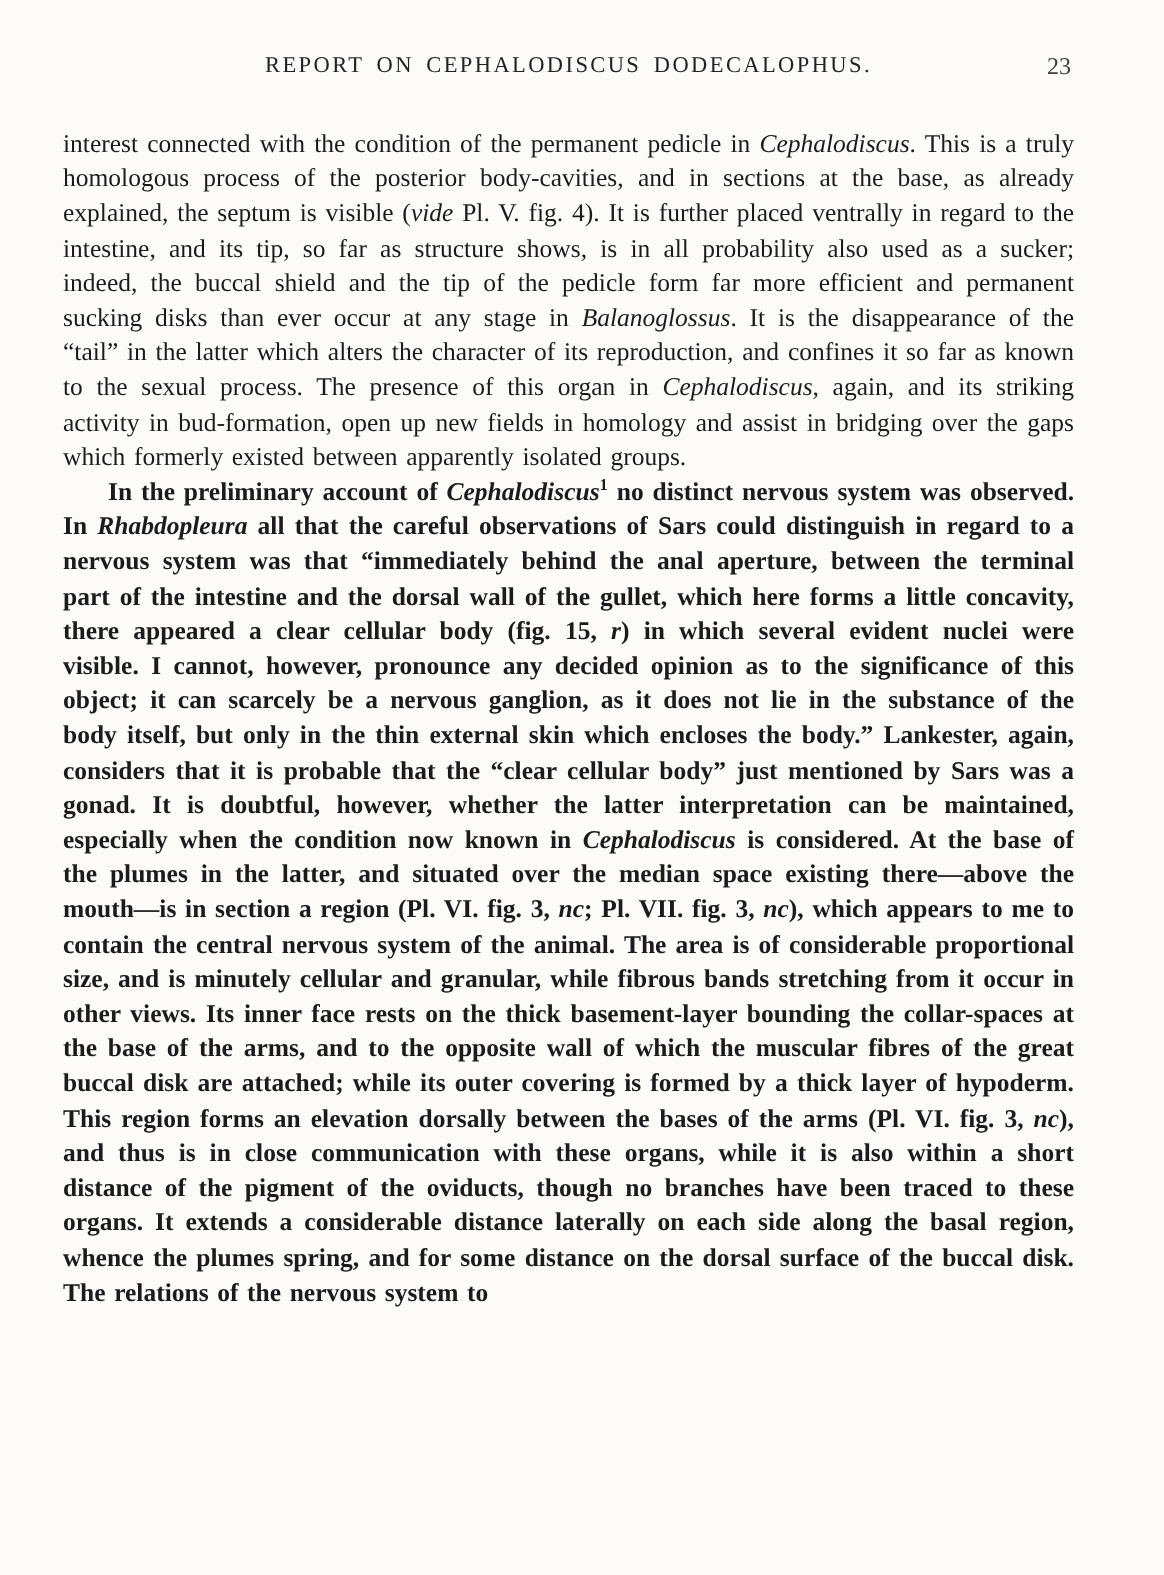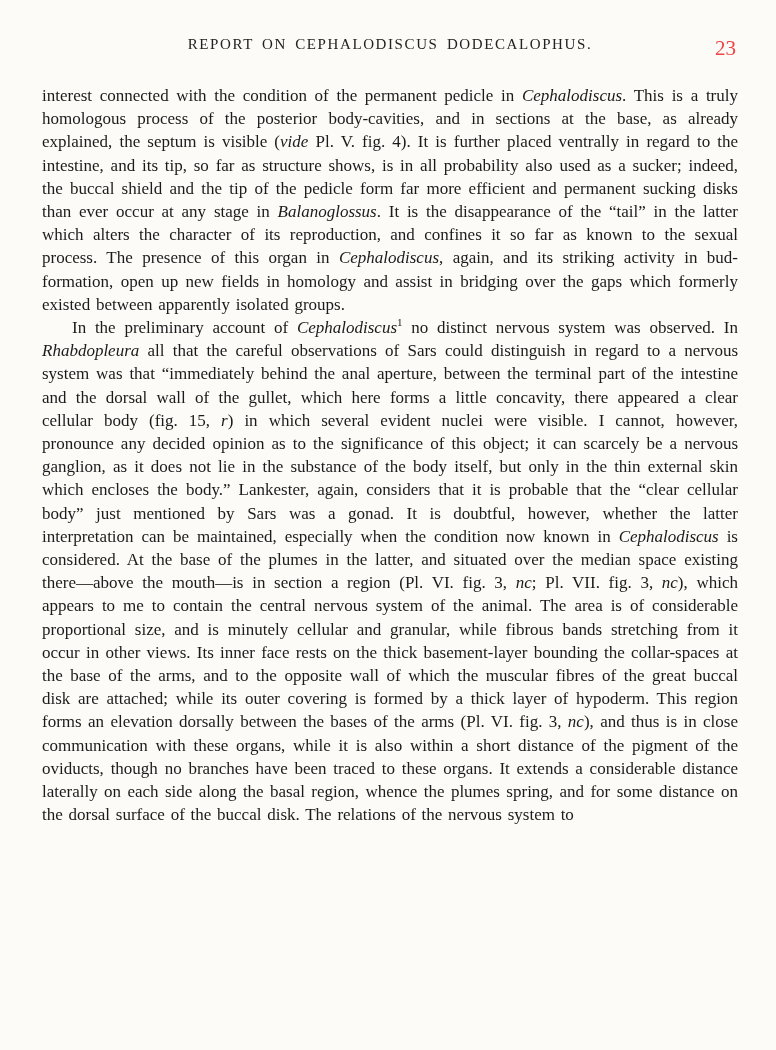--- a/index.html
+++ b/index.html
@@ -16,7 +16,7 @@
     background: #fcfbf8;
     color: #1b1b1b;
     font-family: "Liberation Serif", "DejaVu Serif", serif;
-    padding: 36px 38px 0 42px;
+    padding: 36px 60px 0 42px;
     overflow: hidden;
   }
   .running-header {

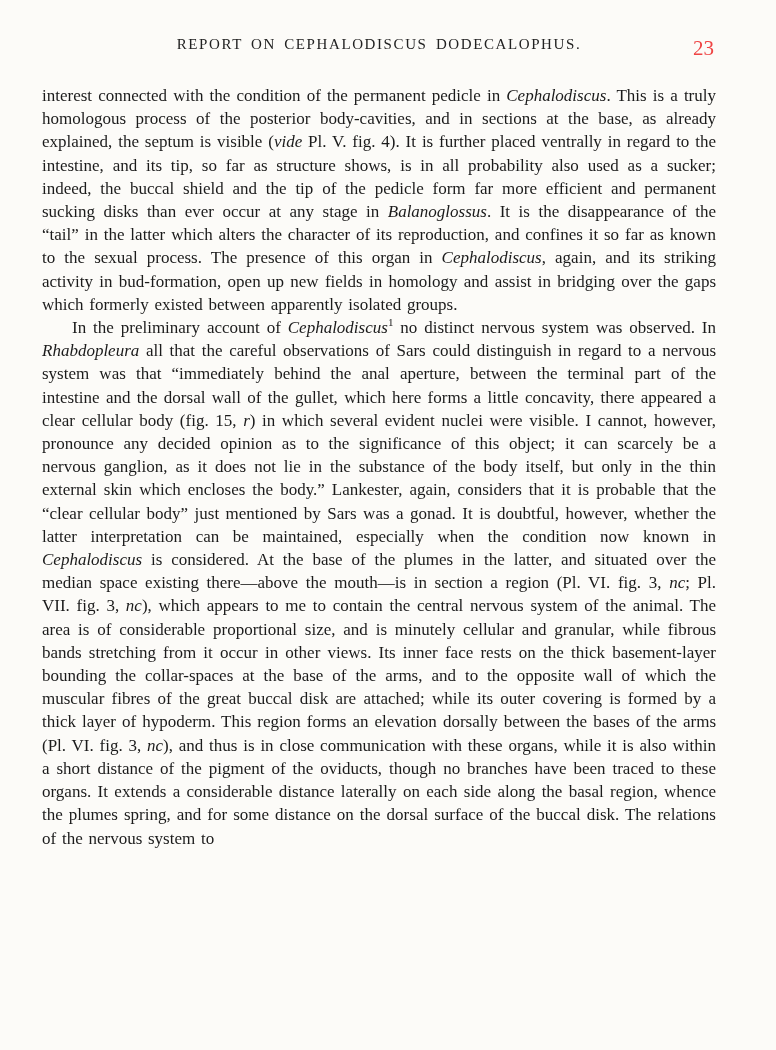--- a/index.html
+++ b/index.html
@@ -36,8 +36,8 @@
     position: absolute;
     right: 2px;
     top: 0;
-    font-size: 21px;
-    color: #ef4444;
+    font-size: 16px;
+    color: #404040;
   }
   .body-text {
     margin-top: 24px;

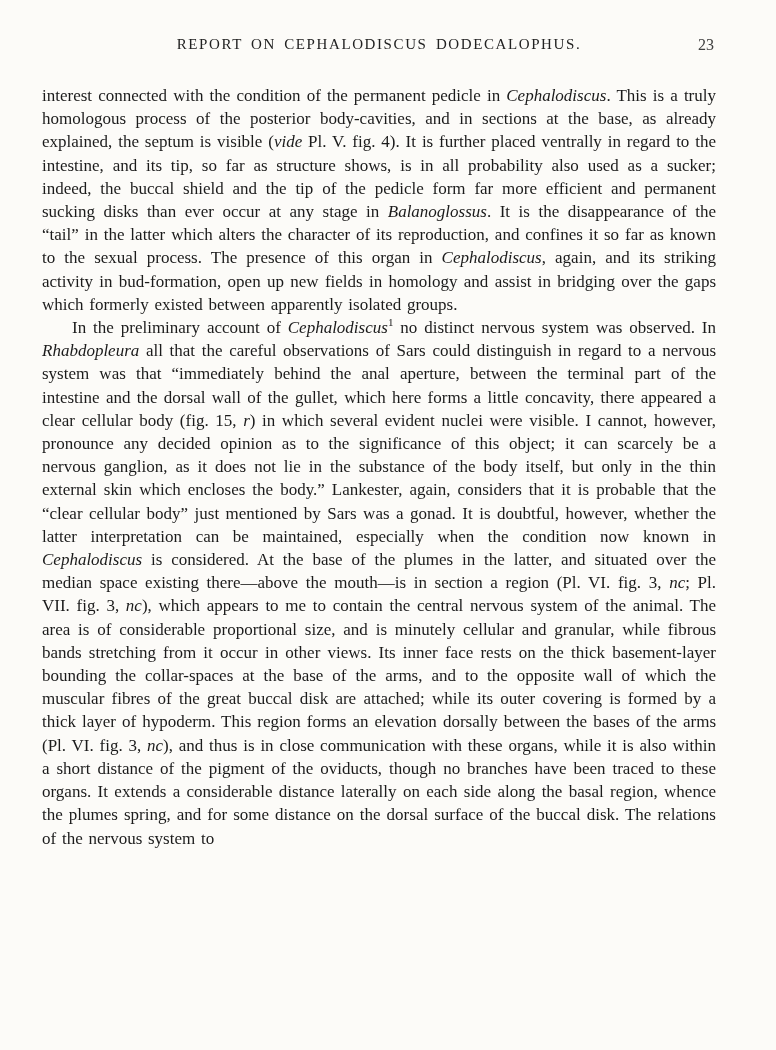--- a/index.html
+++ b/index.html
@@ -50,7 +50,7 @@
     word-spacing: 1.5px;
   }
   .para.no-indent { text-indent: 0; }
-  .para.indent { text-indent: 30px; }
+  .para.indent { text-indent: 30px; font-weight: bold; }
   .section-heading {
     text-align: center;
     font-style: italic;

